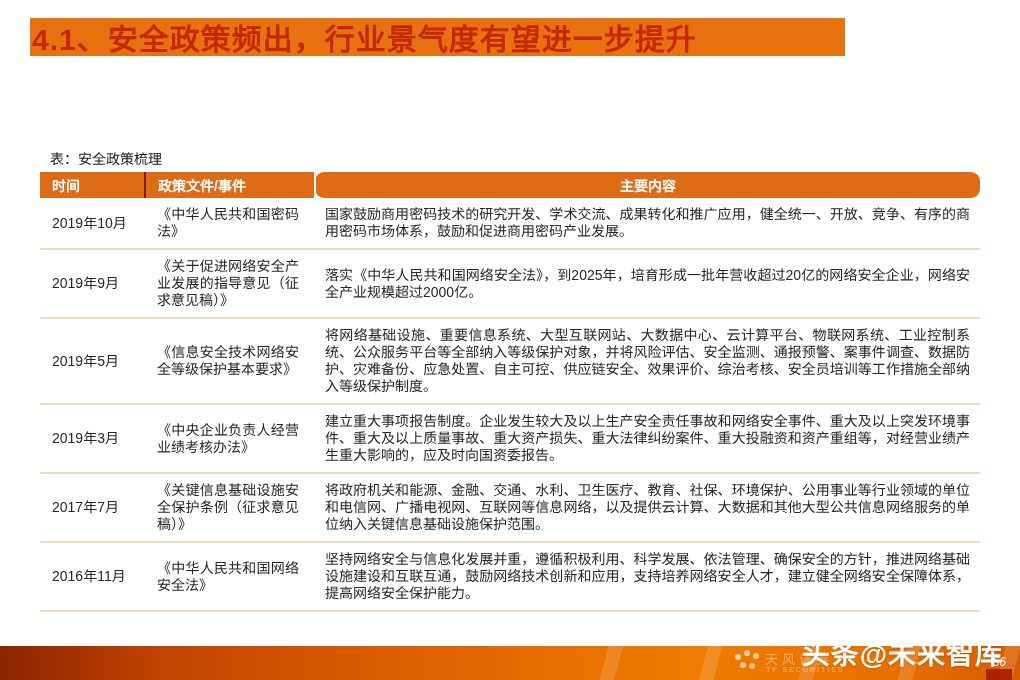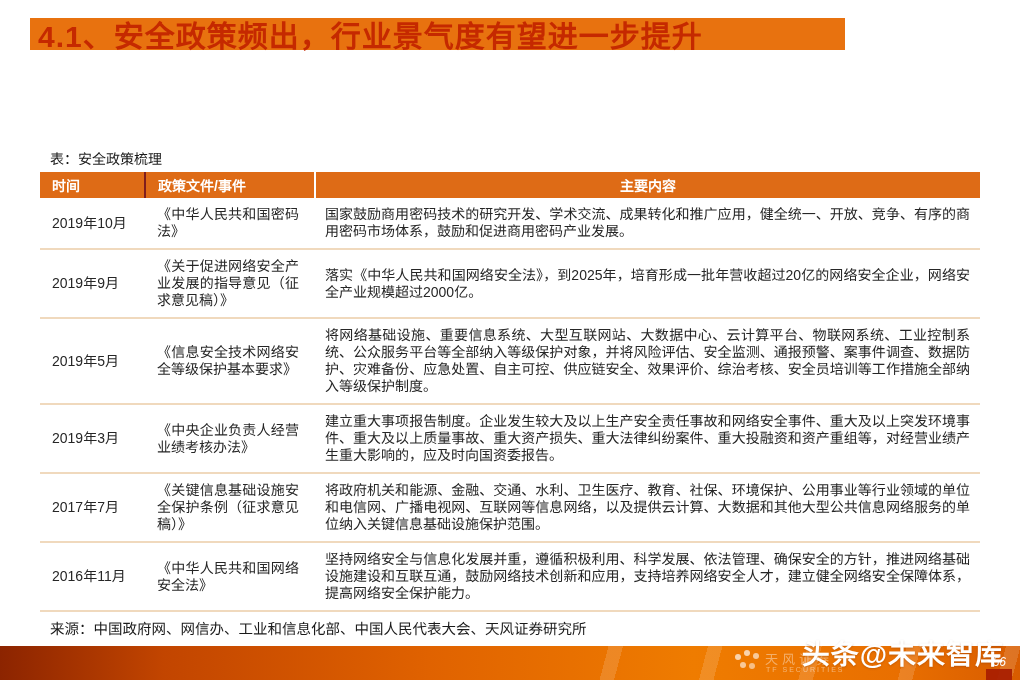--- a/index.html
+++ b/index.html
@@ -19,9 +19,9 @@
 
   
   .title-bar{
-    position:absolute;left:30px;top:18px;width:815px;height:32px;
+    position:absolute;left:30px;top:18px;width:815px;height:38px;
     background:var(--accent-orange);
-    display:flex;align-items:center;padding-left:8px;
+    display:flex;align-items:center;padding-left:2px;
   }
   .title-bar span{
     color:var(--title-red);

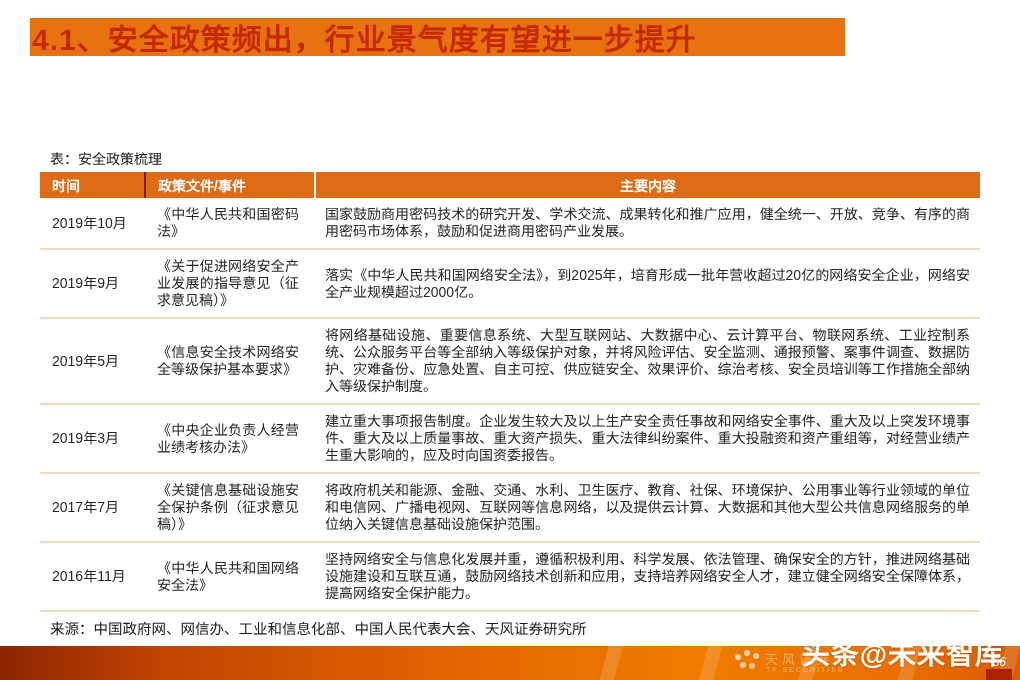--- a/index.html
+++ b/index.html
@@ -58,7 +58,7 @@
   }
   .policy-table th.c1{width:105px;border-right:2px solid #7f1d1d;}
   .policy-table th.c2{width:170px;border-right:2px solid #fff;margin-top:19px;}
-  .policy-table th.c3{width:665px;text-align:center;padding-left:0;}
+  .policy-table th.c3{width:665px;text-align:center;padding-left:0;border-radius:9px;}
   .policy-table td{
     border-bottom:2px solid var(--row-divider);
     vertical-align:middle;font-size:14px;line-height:17px;color:var(--text-dark);

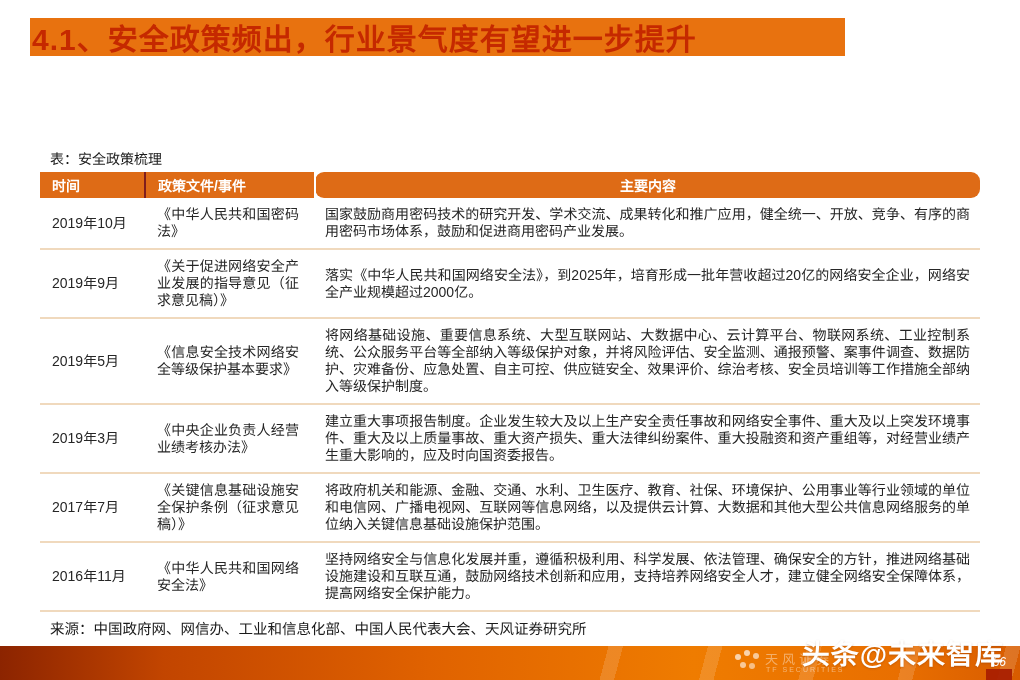--- a/index.html
+++ b/index.html
@@ -172,7 +172,6 @@
       </tbody>
   </table>
 
-  <div class="source">来源：中国政府网、网信办、工业和信息化部、中国人民代表大会、天风证券研究所</div>
 
   <div class="footer">
     <div class="footer-stripes"></div>

